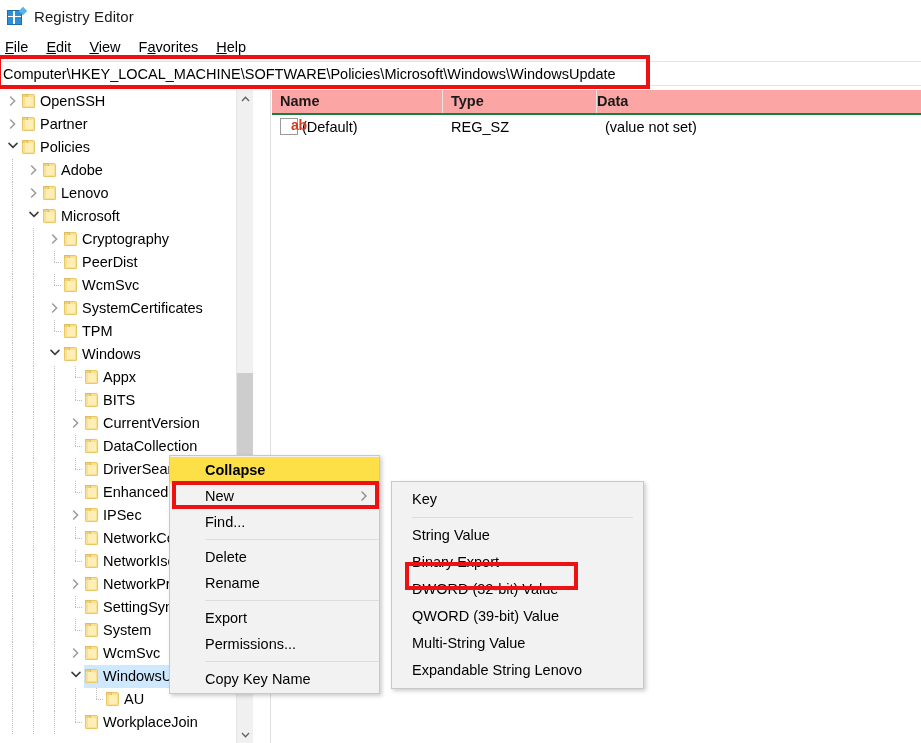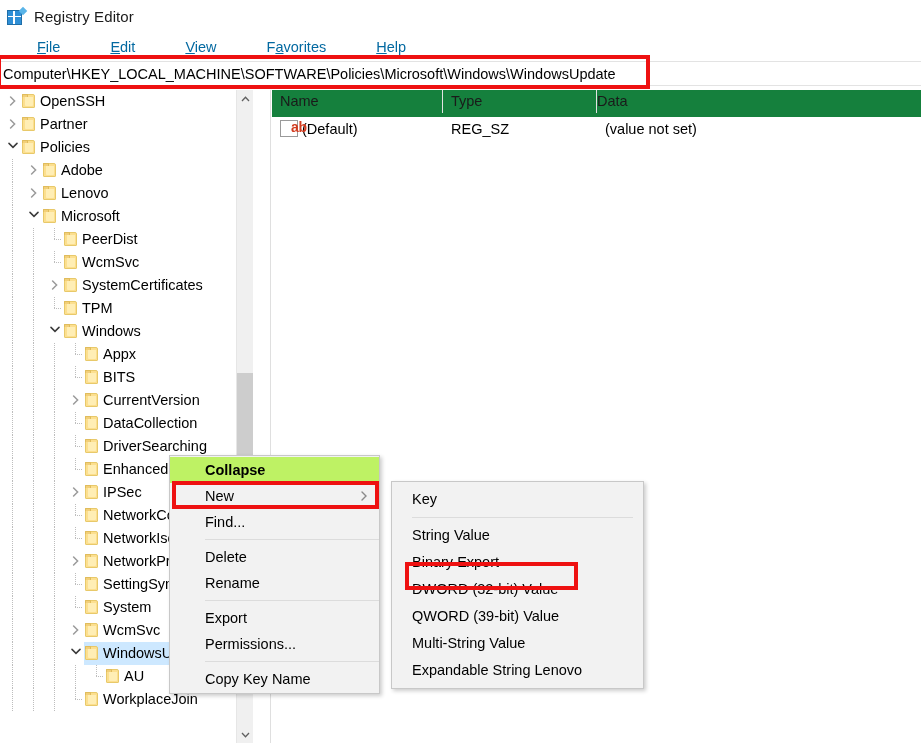--- a/index.html
+++ b/index.html
@@ -79,10 +79,9 @@
   }
   .menu-item {
     padding: 1px 9px;
-    color: #0369a1;
+    color: #000000;
     white-space: nowrap;
     cursor: default;
-    margin-left: 32px;
   }
   .menu-item:first-child { padding-left: 5px; }
   .menu-item u { text-decoration: underline; }

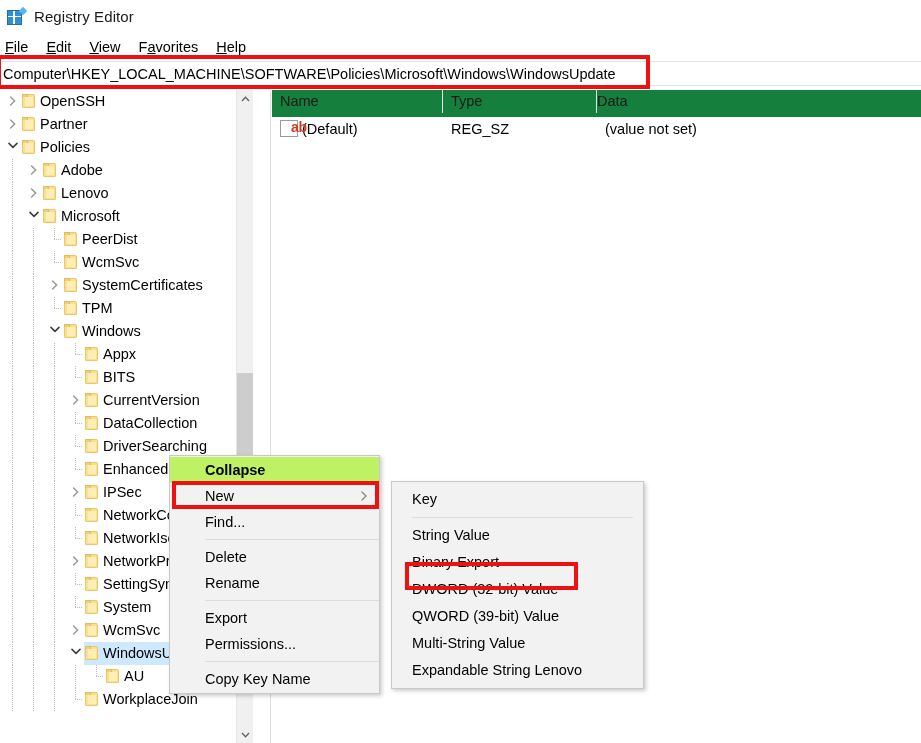--- a/index.html
+++ b/index.html
@@ -257,8 +257,9 @@
   #list-header {
     position: relative;
     height: 23px;
-    border-bottom: 4px solid #15803d;
-    background: #15803d;
+    border-bottom: 2px solid #15803d;
+    background: #fca5a5;
+    font-weight: bold;
   }
   .col-head {
     position: absolute;

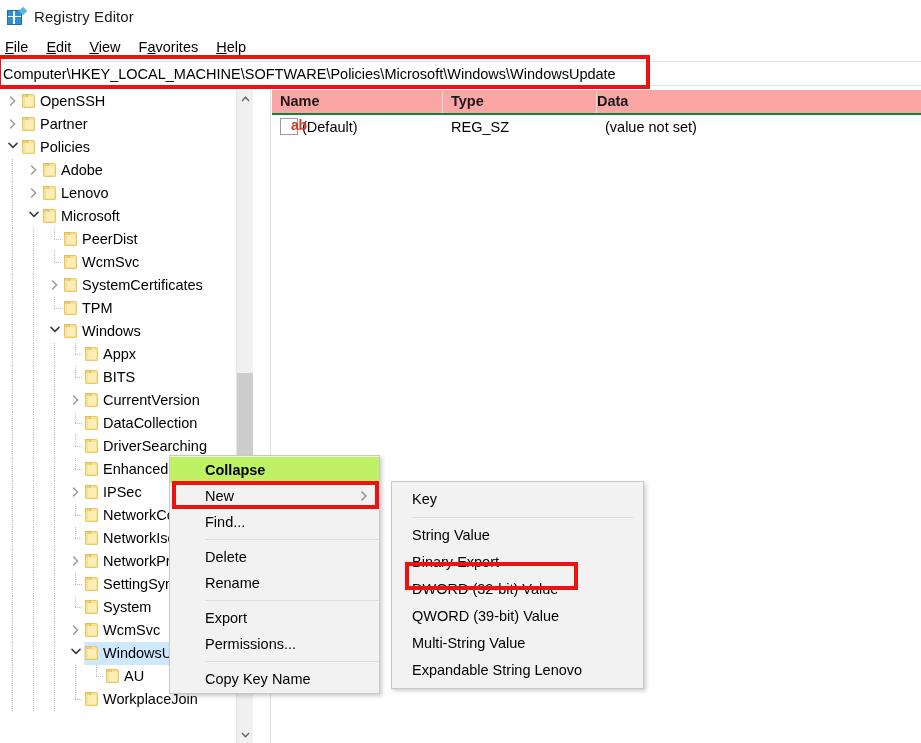--- a/index.html
+++ b/index.html
@@ -500,6 +500,20 @@
             <i></i>
           </span>
           <span class="lbl">Microsoft</span>
+        </div>
+        <div class="tree-row">
+          <span class="tline" style="left:12px"></span>
+          <span class="tline" style="left:33px"></span>
+          <span style="display:inline-block;width:46px;flex:0 0 auto"></span>
+          <span class="expander">
+            <svg width="7" height="10" viewBox="0 0 7 10">
+              <path d="M1.6 1 L5.6 5 L1.6 9" fill="none" stroke="#9a9a9a" stroke-width="1.5" stroke-linecap="round"></path>
+            </svg>
+          </span>
+          <span class="folder">
+            <i></i>
+          </span>
+          <span class="lbl">Cryptography</span>
         </div>
         <div class="tree-row">
           <span class="tline" style="left:12px"></span>

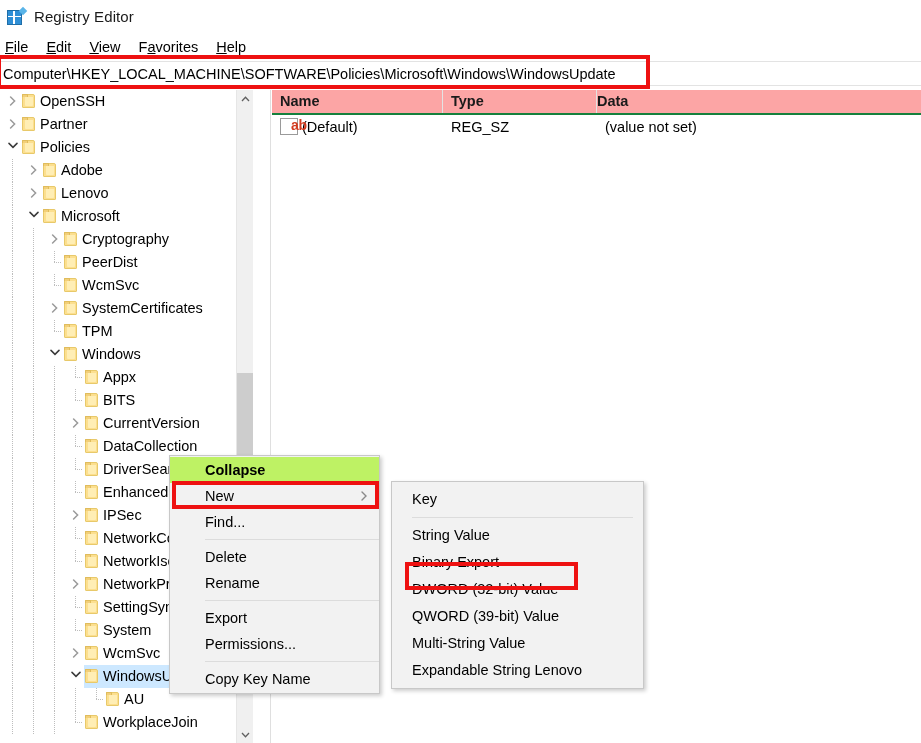--- a/index.html
+++ b/index.html
@@ -337,7 +337,7 @@
     cursor: default;
   }
   .ctx-item.hl {
-    background: #bef264;
+    background: #fde047;
     font-weight: bold;
   }
   .ctx-sep {

